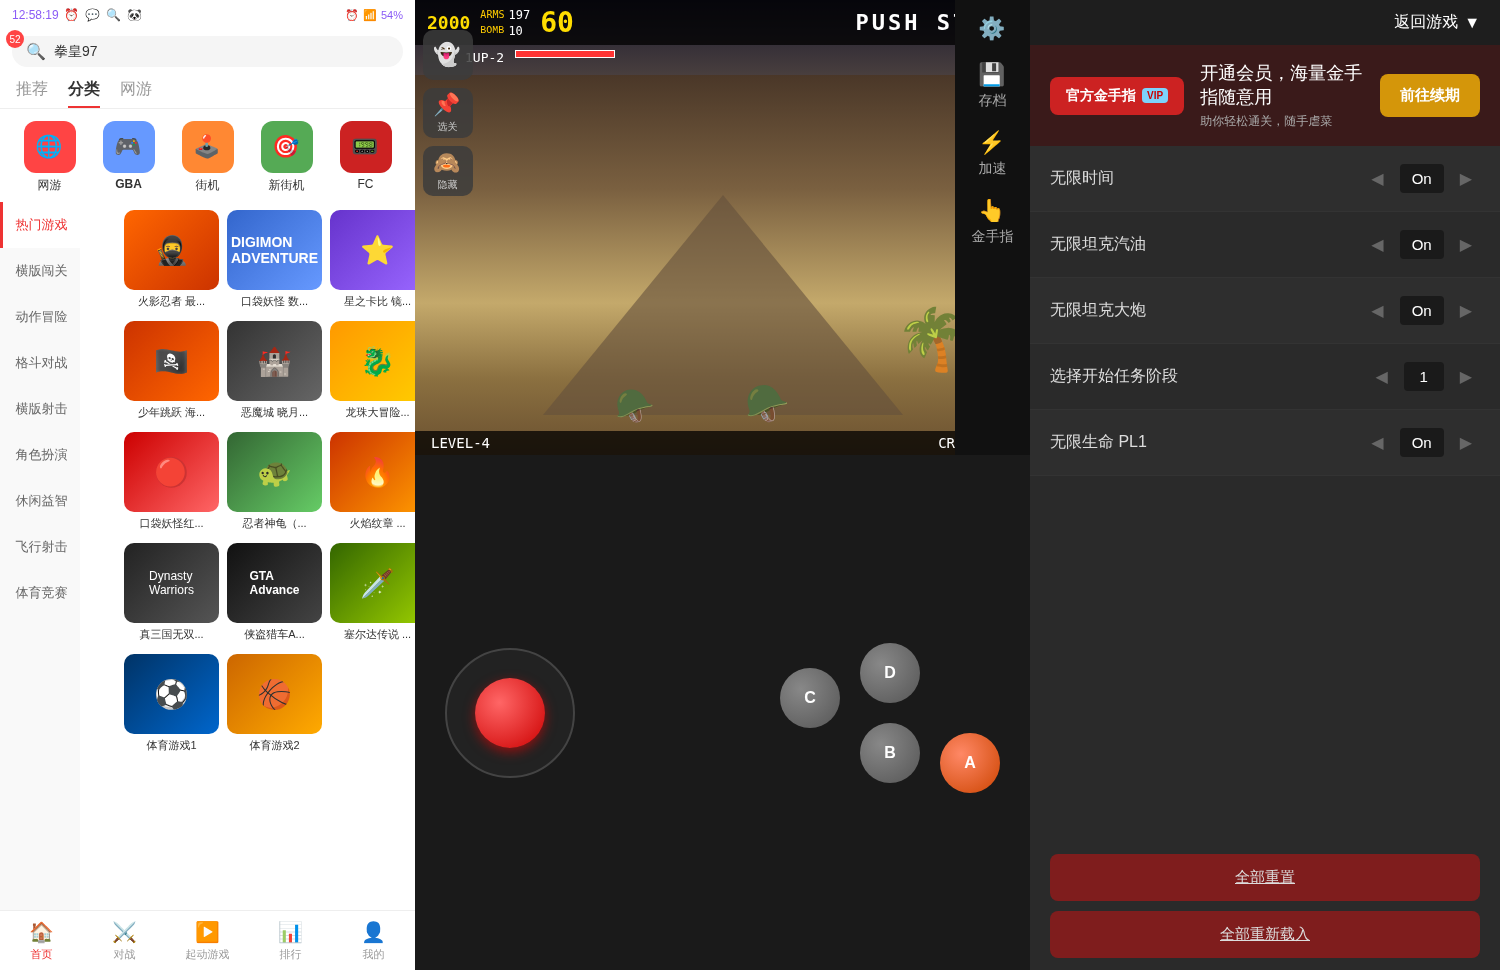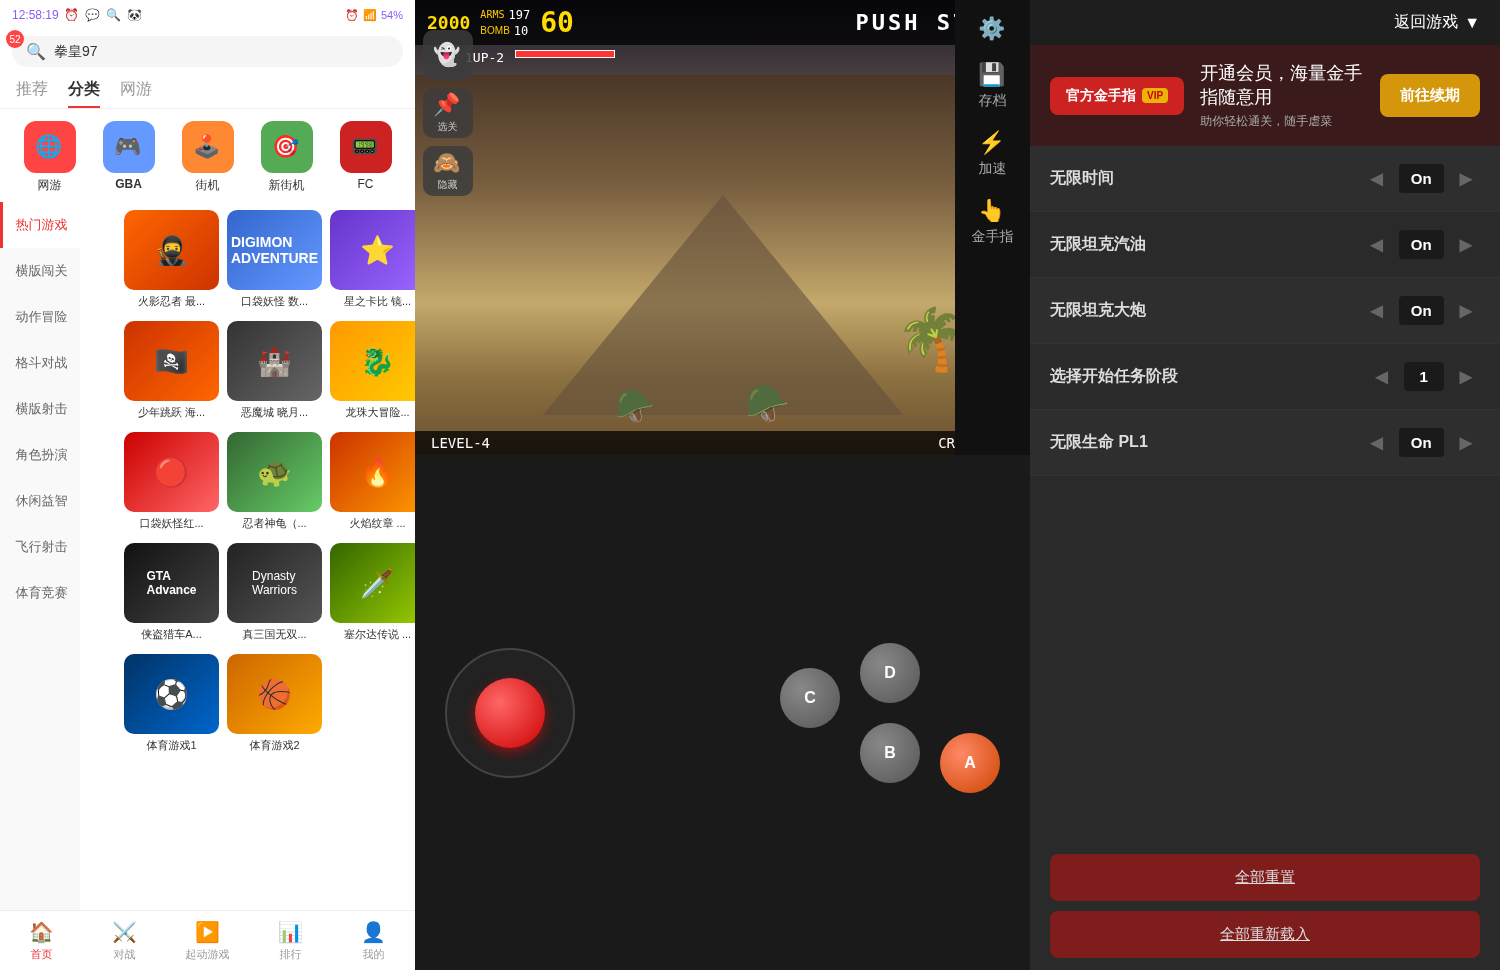--- a/index.html
+++ b/index.html
@@ -728,7 +728,7 @@
             <span style="color:#fff;font-family:monospace;font-size:12px;">197</span>
           </div>
           <div style="display:flex;gap:4px;align-items:center;">
-            <span style="color:#ffcc00;font-family:Liberation Sans, sans-serif;font-size:10px;">BOMB</span>
+            <span style="color:#ffcc00;font-family:Liberation Mono, monospace;font-size:10px;">BOMB</span>
             <span style="color:#fff;font-family:monospace;font-size:12px;">10</span>
           </div>
         </div>

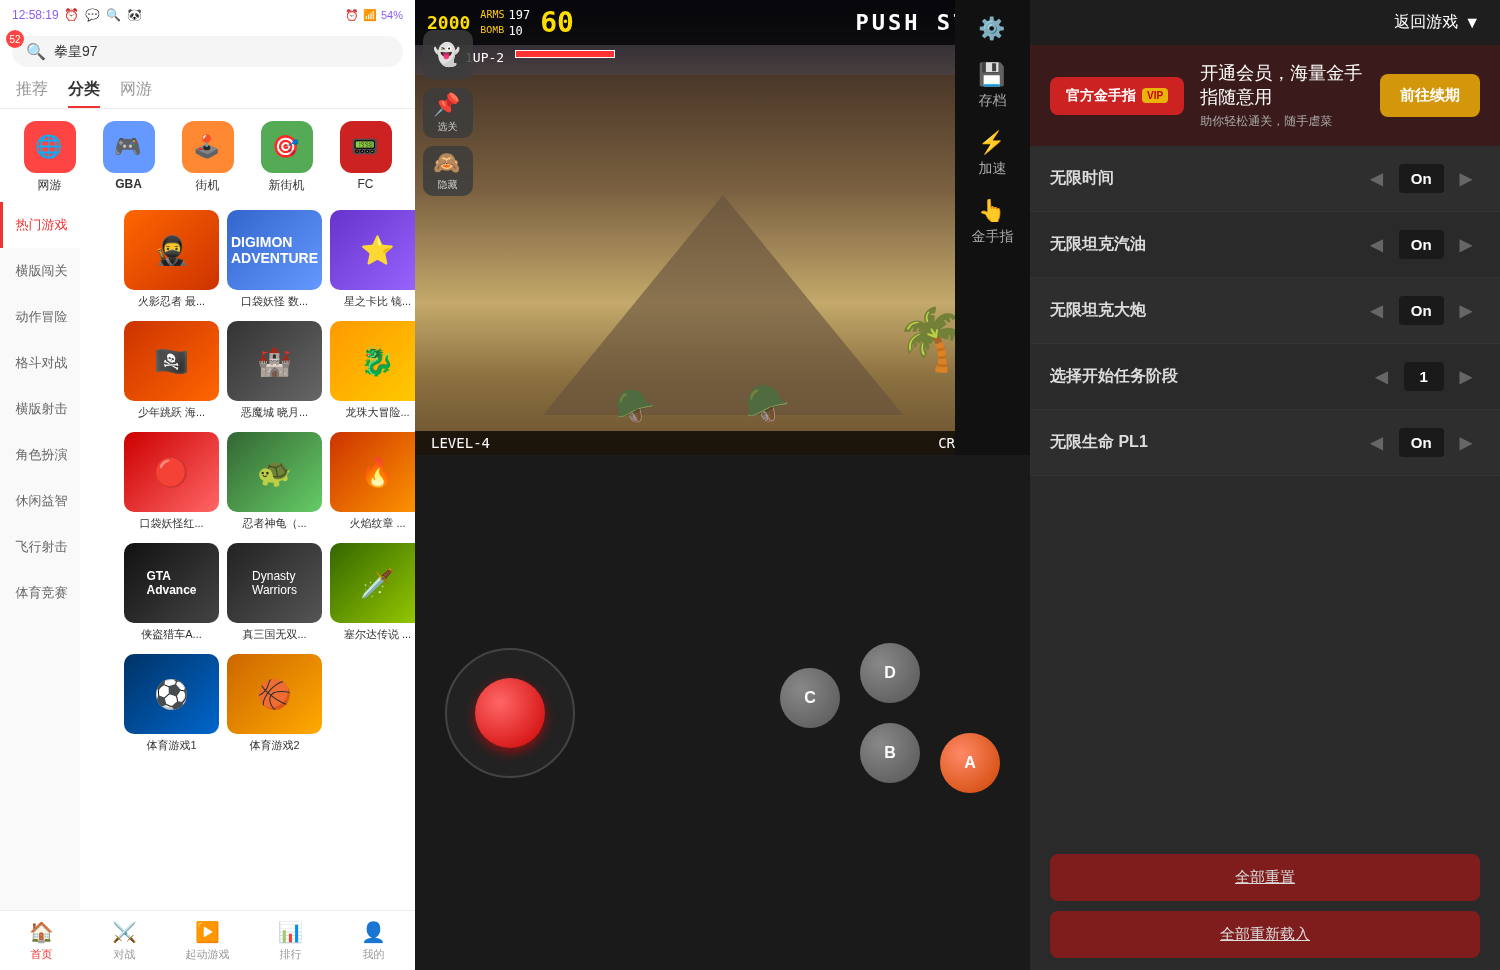--- a/index.html
+++ b/index.html
@@ -414,7 +414,7 @@
       flex-shrink: 0;
     }
     .vip-badge {
-      background: #eab308;
+      background: #7dd3fc;
       color: #cc0000;
       font-size: 10px;
       font-weight: bold;

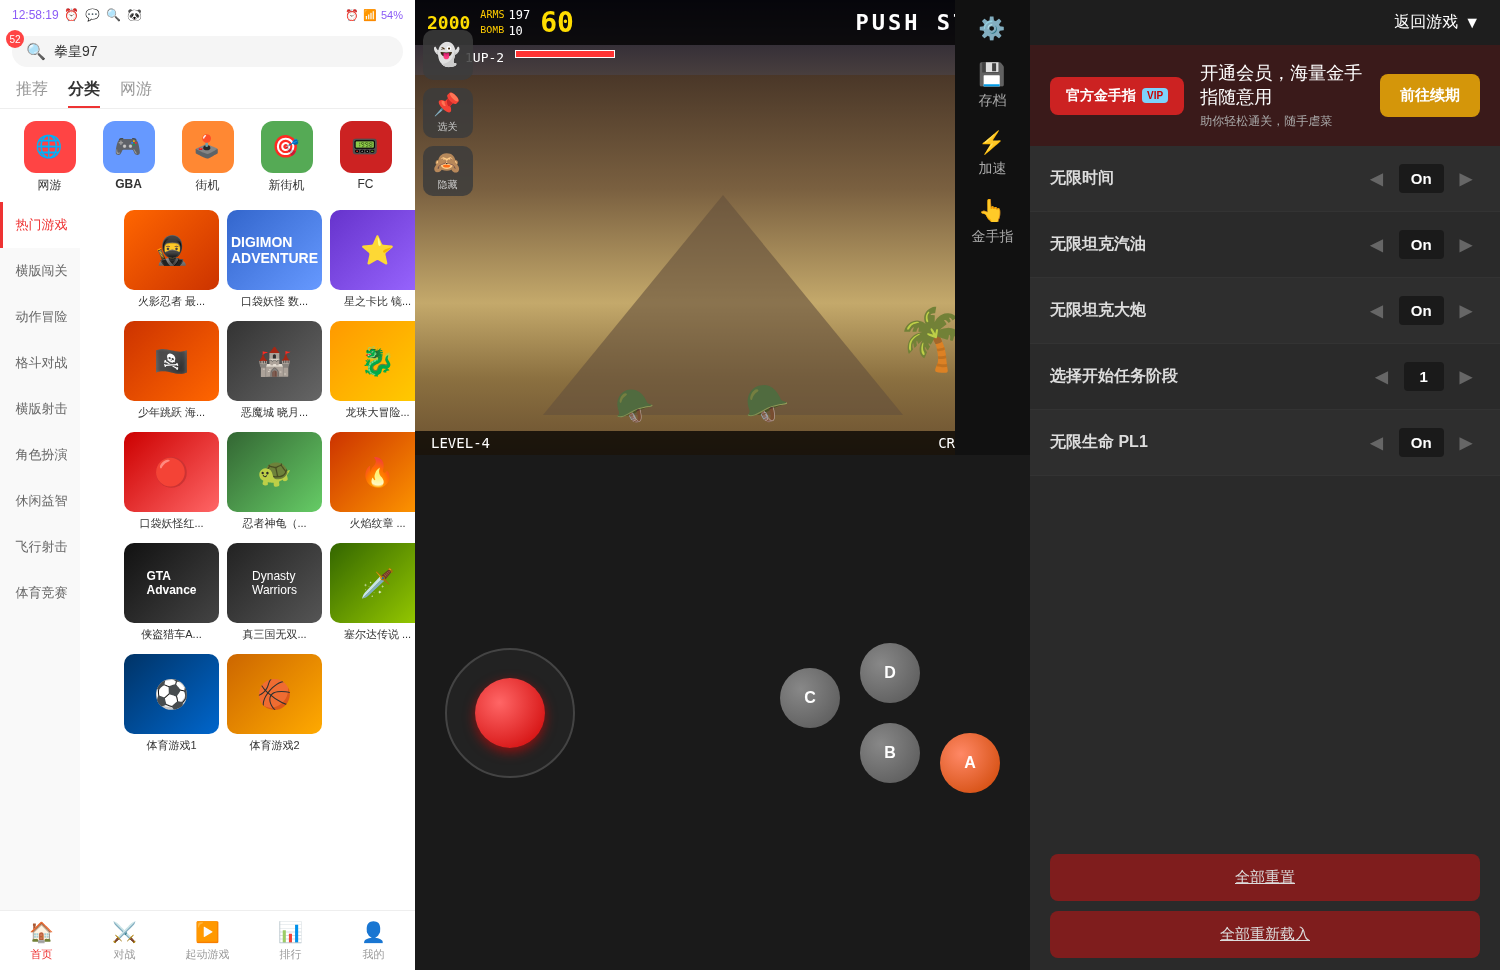--- a/index.html
+++ b/index.html
@@ -448,7 +448,6 @@
       padding: 18px 20px;
       border-bottom: 1px solid #333;
       background: #2a2a2a;
-      font-weight: bold;
     }
     .cheat-item:nth-child(odd) { background: #2e2e2e; }
     .cheat-name { color: #ddd; font-size: 16px; }

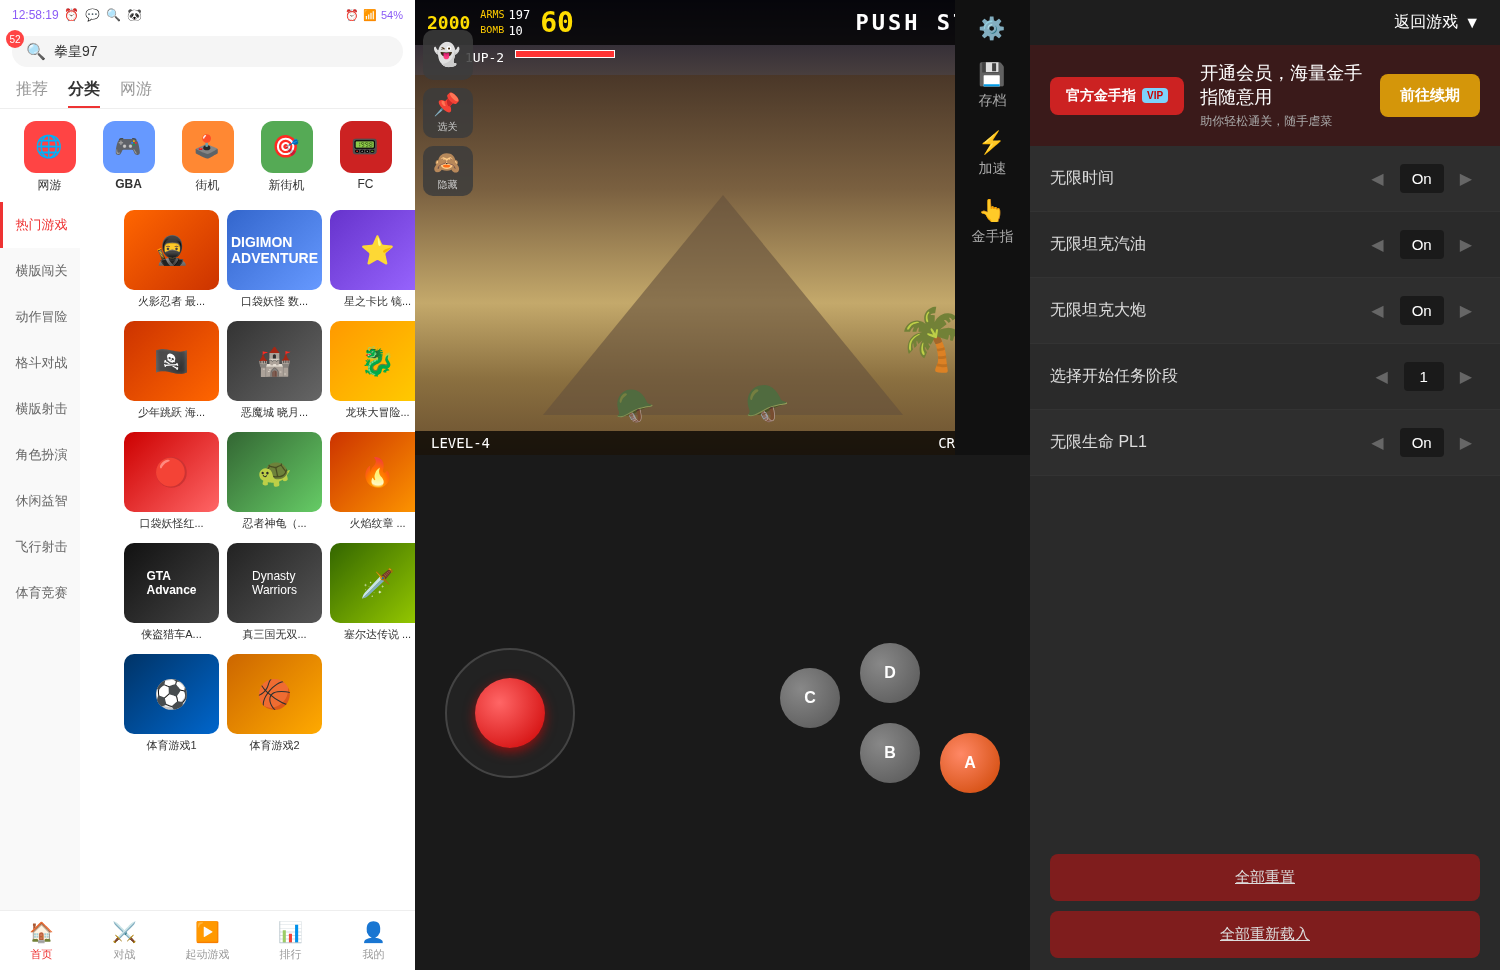--- a/index.html
+++ b/index.html
@@ -632,12 +632,12 @@
 
       <div class="game-row">
         <div class="game-card">
+          <div class="game-thumb dynasty" style="font-size:12px;color:#fff;padding:4px;">Dynasty<br>Warriors</div>
+          <div class="game-name">真三国无双...</div>
+        </div>
+        <div class="game-card">
           <div class="game-thumb gta" style="font-size:12px;color:#fff;font-weight:bold;padding:4px;">GTA<br>Advance</div>
           <div class="game-name">侠盗猎车A...</div>
-        </div>
-        <div class="game-card">
-          <div class="game-thumb dynasty" style="font-size:12px;color:#fff;padding:4px;">Dynasty<br>Warriors</div>
-          <div class="game-name">真三国无双...</div>
         </div>
         <div class="game-card">
           <div class="game-thumb zelda">🗡️</div>

